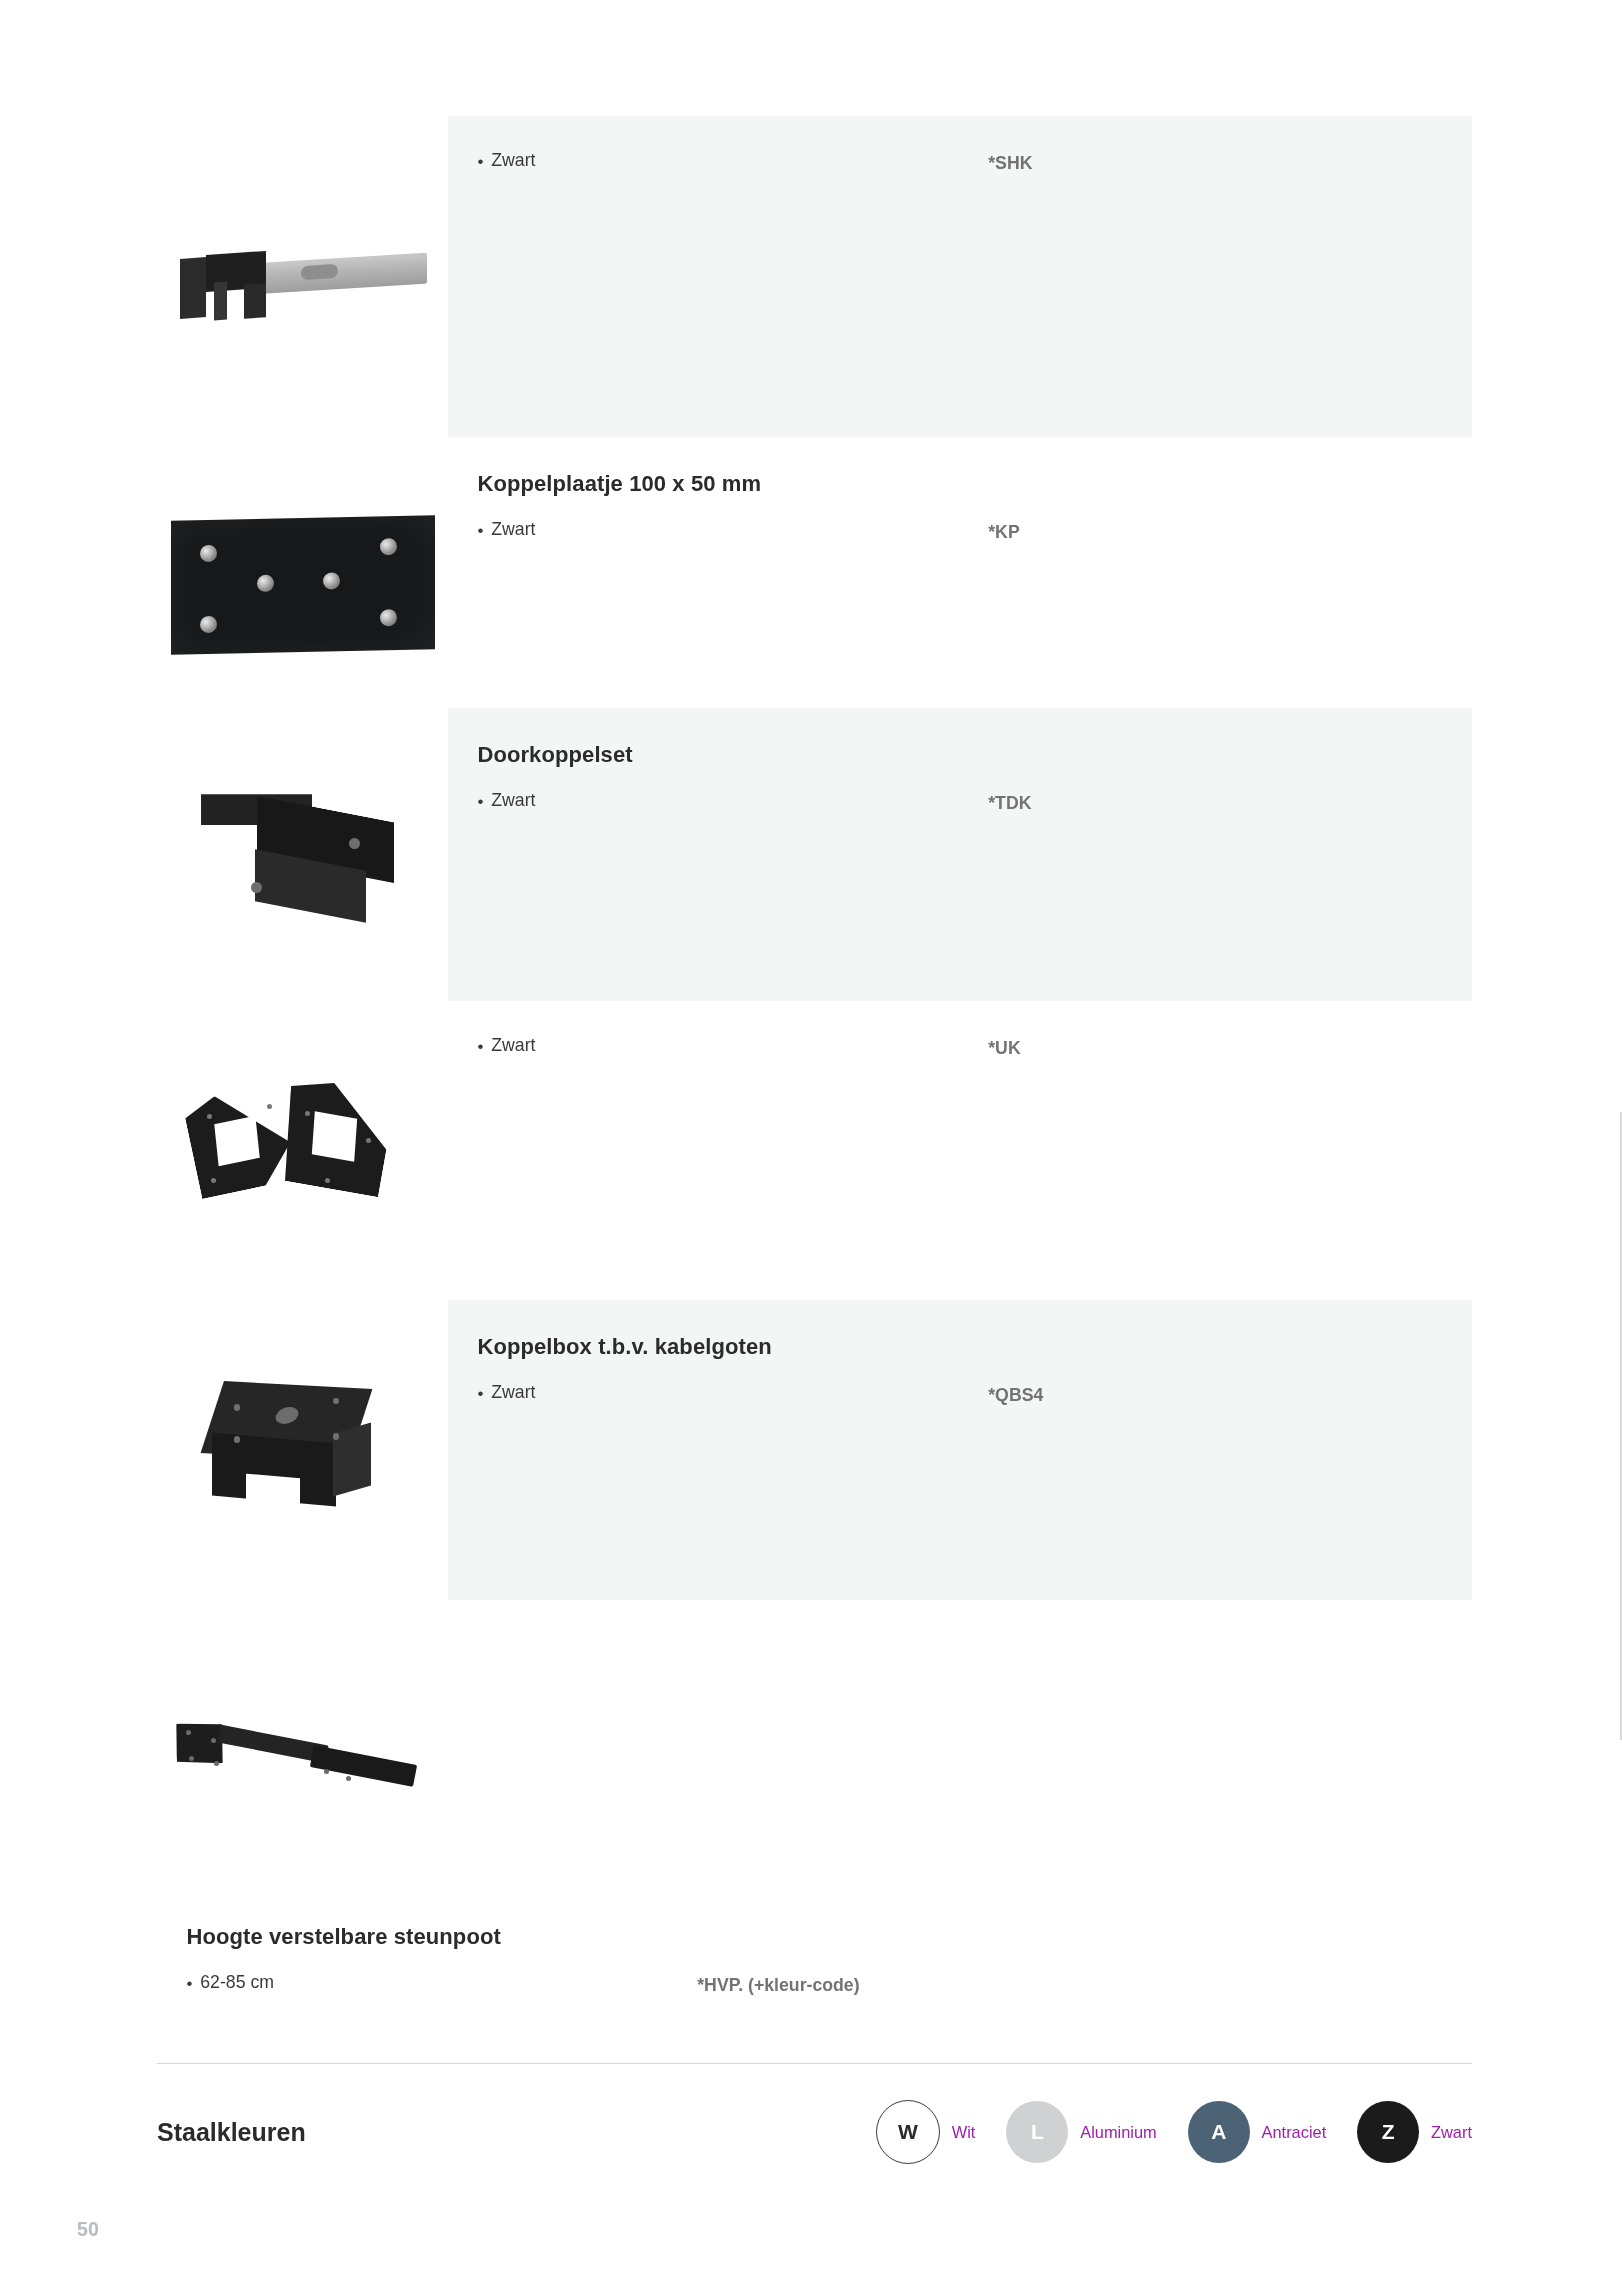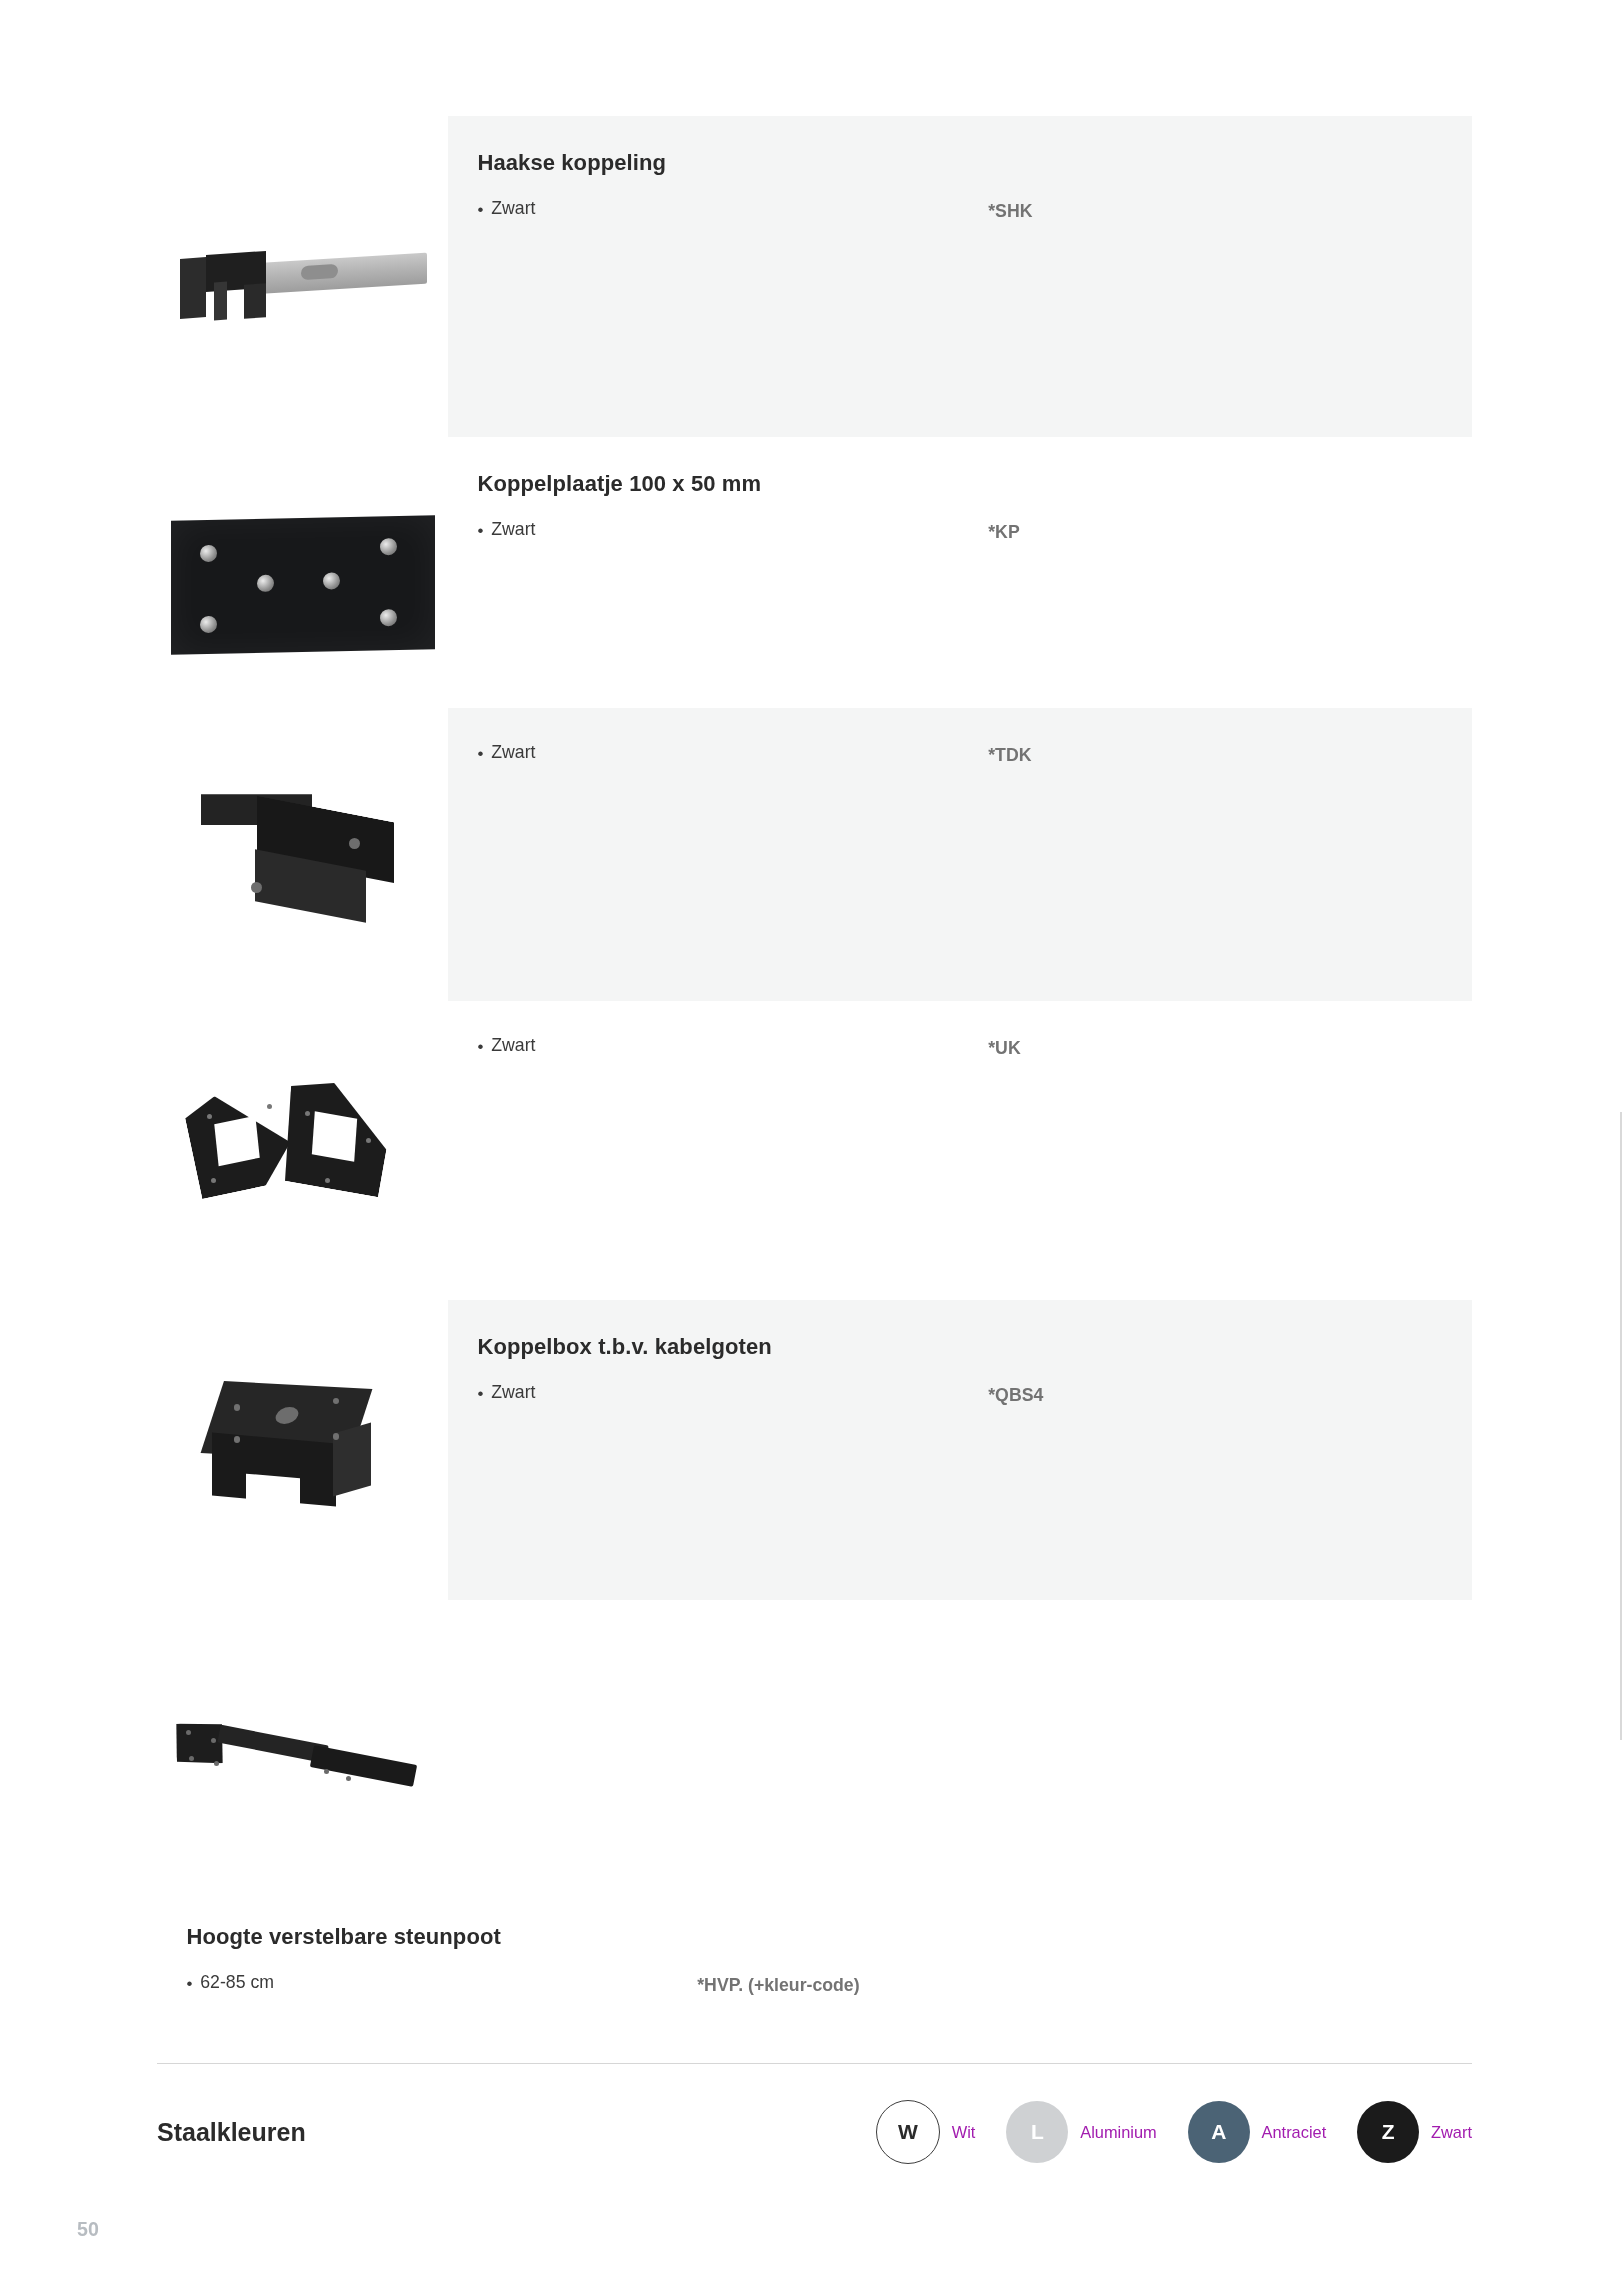--- a/index.html
+++ b/index.html
@@ -292,7 +292,6 @@
       </div>
     </div>
     <div class="text-cell">
-      <div class="prod-title">Haakse koppeling</div>
       <div class="spec-line">
         <span class="bullet">•</span>
         <span class="spec-text">Zwart</span>

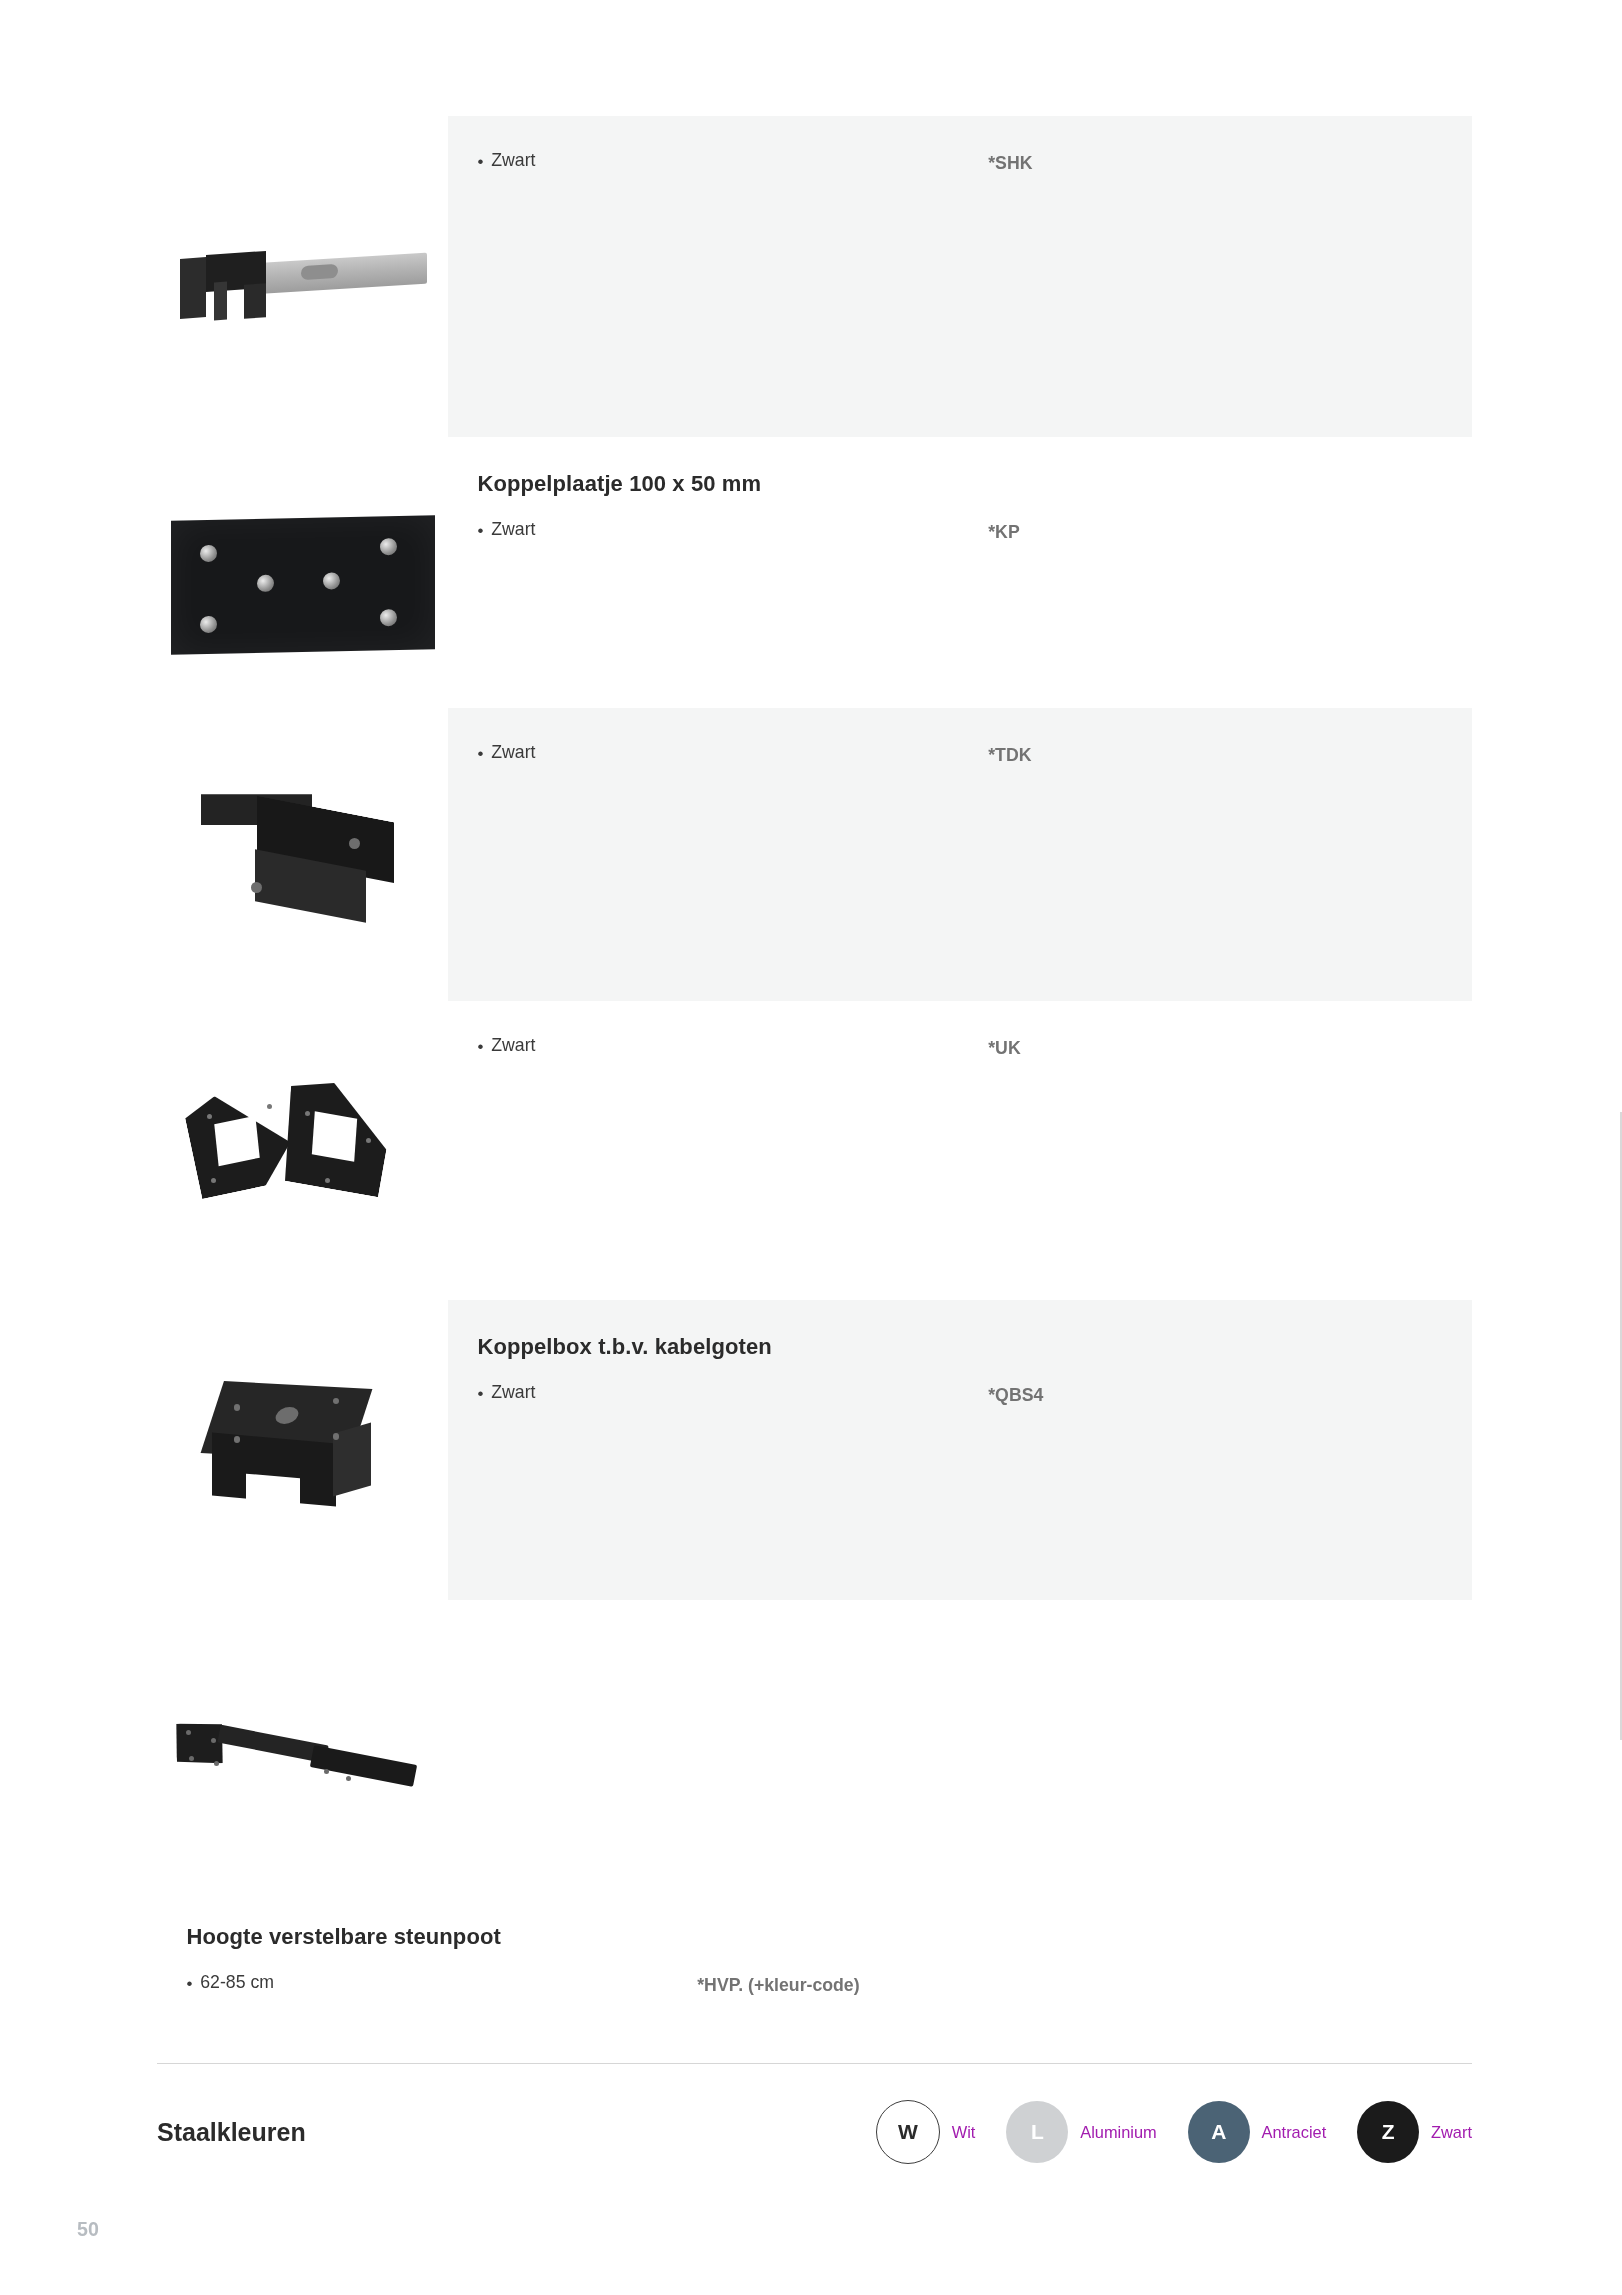--- a/index.html
+++ b/index.html
@@ -334,6 +334,7 @@
       </div>
     </div>
     <div class="text-cell">
+      <div class="prod-title">Doorkoppelset</div>
       <div class="spec-line">
         <span class="bullet">•</span>
         <span class="spec-text">Zwart</span>

